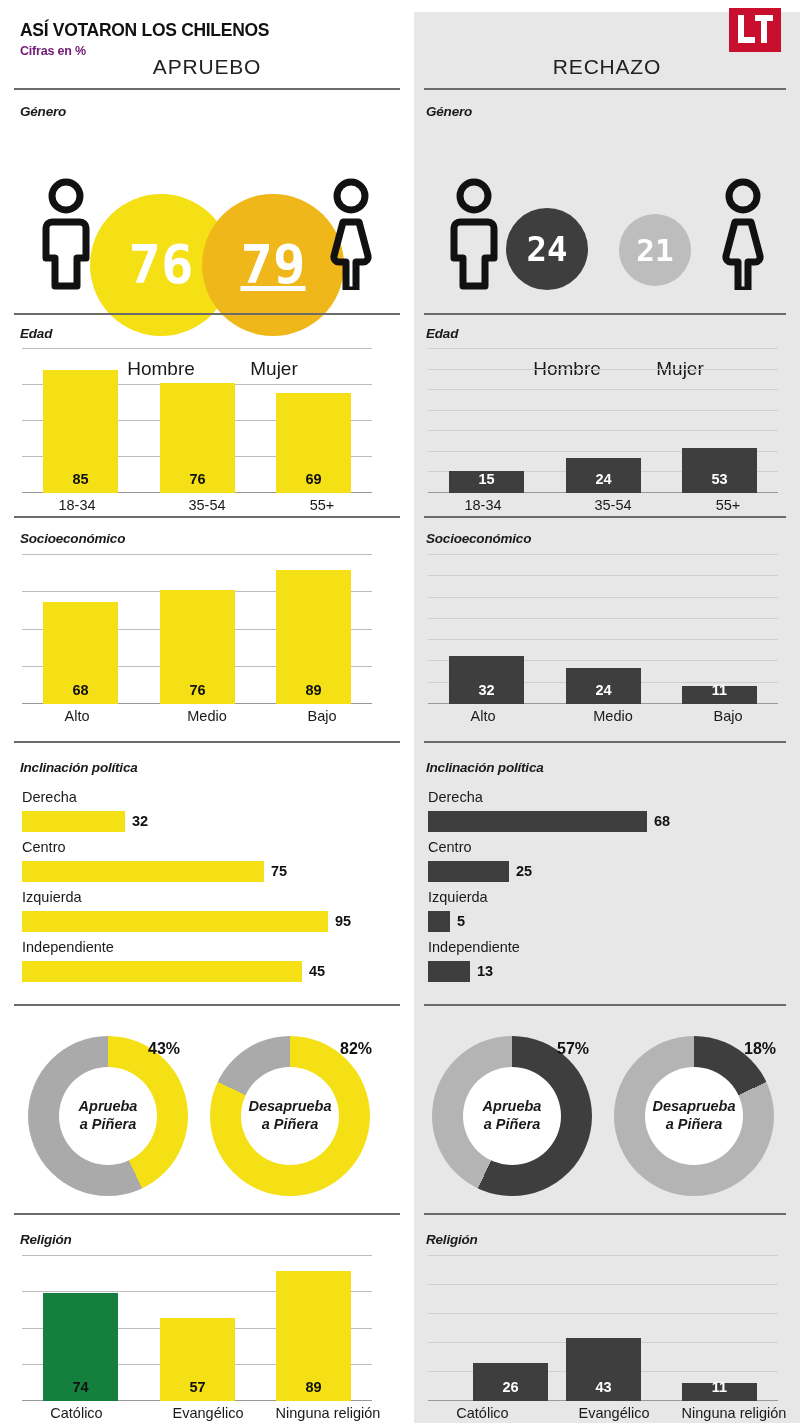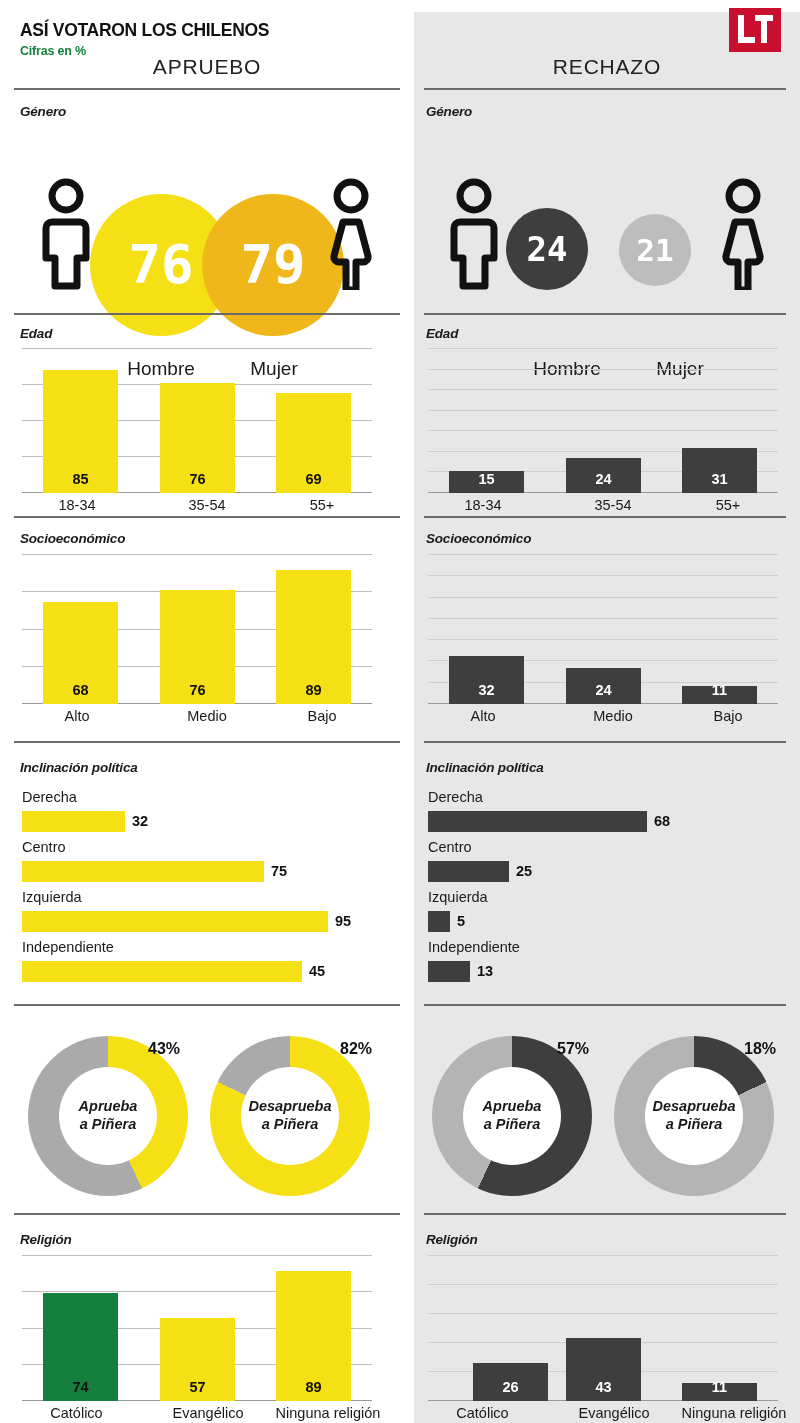--- a/index.html
+++ b/index.html
@@ -36,7 +36,7 @@
   }
   .hd-sub {
     position: absolute; left: 20px; top: 41px;
-    font-size: 12.5px; font-weight: bold; letter-spacing: -0.2px; color: #15803d;
+    font-size: 12.5px; font-weight: bold; letter-spacing: -0.2px; color: #701a75;
   }
   .hd-col-left {
     position: absolute; left: 0; top: 52px; width: 414px;

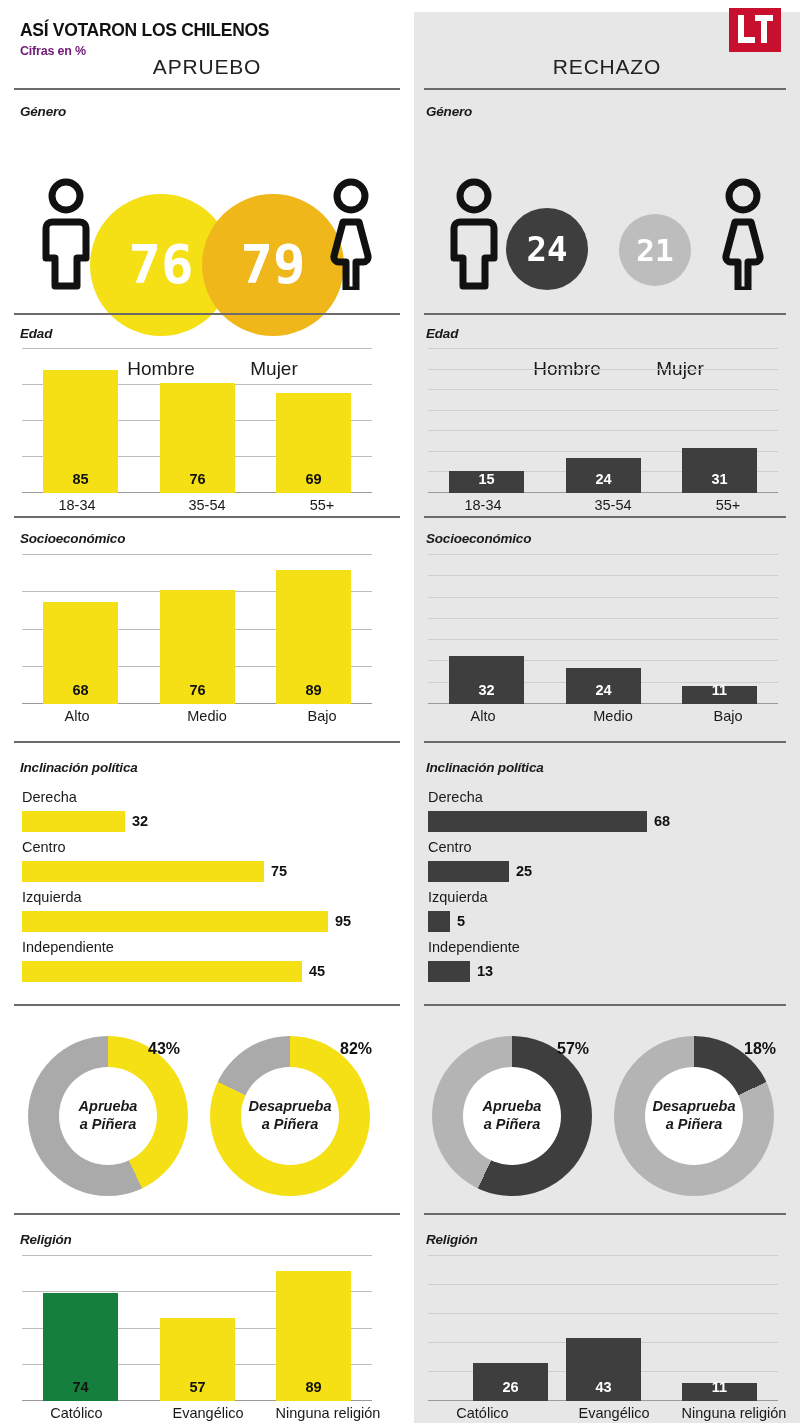--- a/index.html
+++ b/index.html
@@ -163,7 +163,7 @@
       <span>76</span>
     </div>
 
-    <div class="gcircle" style="left:202px;top:104px;width:142px;height:142px;background:#F0B71A;font-size:54px;">
+    <div class="gcircle" style="left:202px;top:104px;width:142px;height:142px;background:#F0B71A;font-size:54px;text-decoration:underline;">
       <span>79</span>
     </div>
 

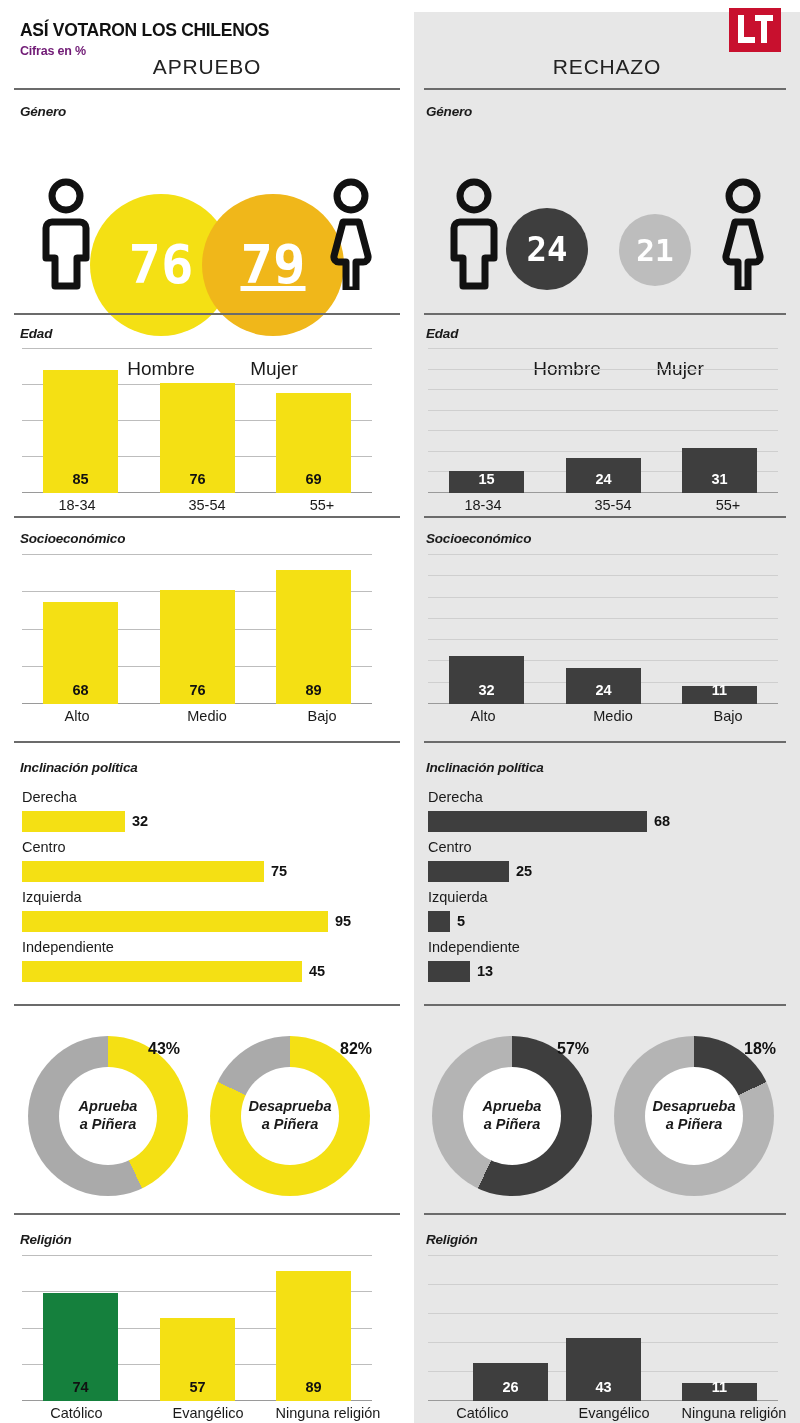--- a/index.html
+++ b/index.html
@@ -253,7 +253,7 @@
           <div class="vbar-val" style="color: rgb(255, 255, 255);">24</div>
         </div>
         <div class="vbar" style="left: 254px; width: 75px; height: 45px; top: 100px; background: rgb(62, 62, 62);">
-          <div class="vbar-val" style="color: rgb(255, 255, 255);">31</div>
+          <div class="vbar-val" style="color: rgb(255, 255, 255);">53</div>
         </div>
       </div>
     <div class="vcat" style="left:14px;top:182px;width:110px;">18-34</div>

